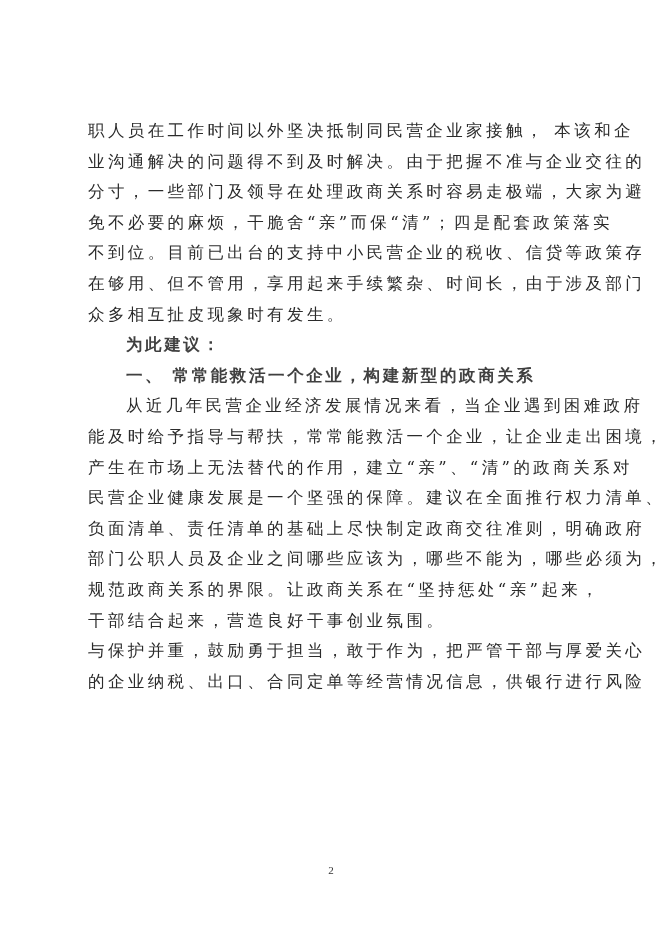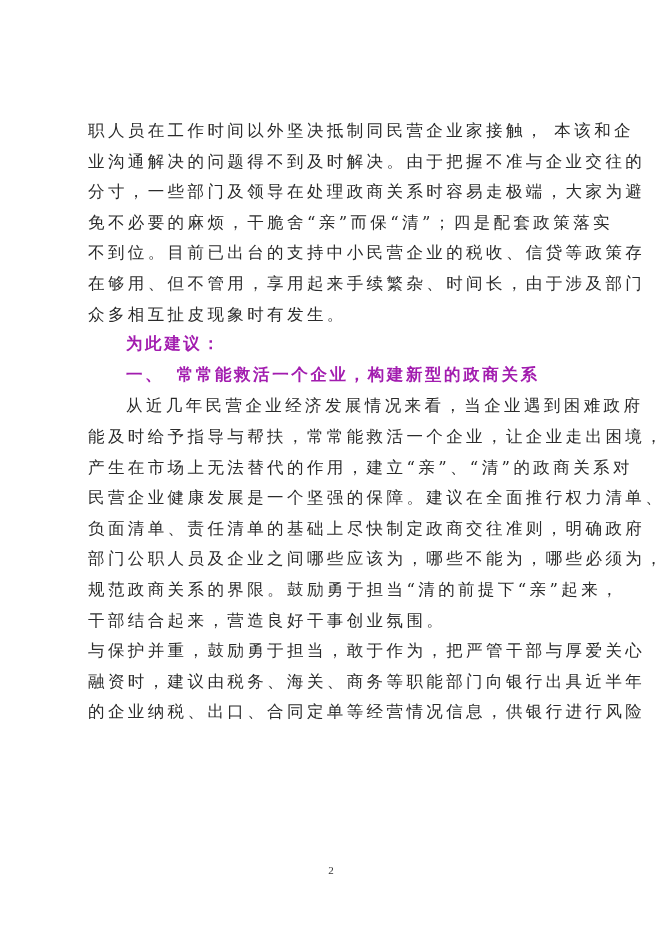--- a/index.html
+++ b/index.html
@@ -15,7 +15,7 @@
   }
   .line { display: block; white-space: nowrap; height: 30.6px; }
   .indent { padding-left: 38px; }
-  .bold { font-weight: bold; color: #a21caf; letter-spacing: 2.6px; font-family: Liberation Mono, monospace; }
+  .bold { font-weight: bold; color: #404040; letter-spacing: 2.6px; }
   .page-number {
     position: absolute; left: 0; width: 662px; top: 864px; text-align: center;
     font-family: "Liberation Serif", serif; font-size: 11px; color: #333;

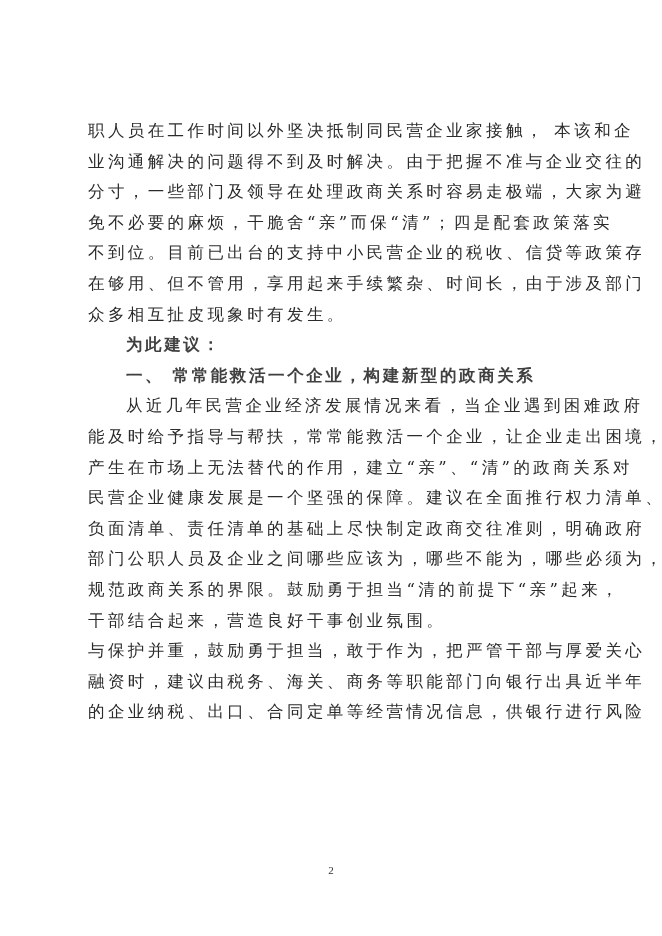--- a/index.html
+++ b/index.html
@@ -43,7 +43,7 @@
     <span class="line">民营企业健康发展是一个坚强的保障。建议在全面推行权力清单、</span>
     <span class="line">负面清单、责任清单的基础上尽快制定政商交往准则，明确政府</span>
     <span class="line">部门公职人员及企业之间哪些应该为，哪些不能为，哪些必须为，</span>
-    <span class="line">规范政商关系的界限。鼓励勇于担当“清的前提下“亲”起来，</span>
+    <span class="line">规范政商关系的界限。让政商关系在“坚持惩处“亲”起来，</span>
     <span class="line">干部结合起来，营造良好干事创业氛围。</span>
     <span class="line">与保护并重，鼓励勇于担当，敢于作为，把严管干部与厚爱关心</span>
 

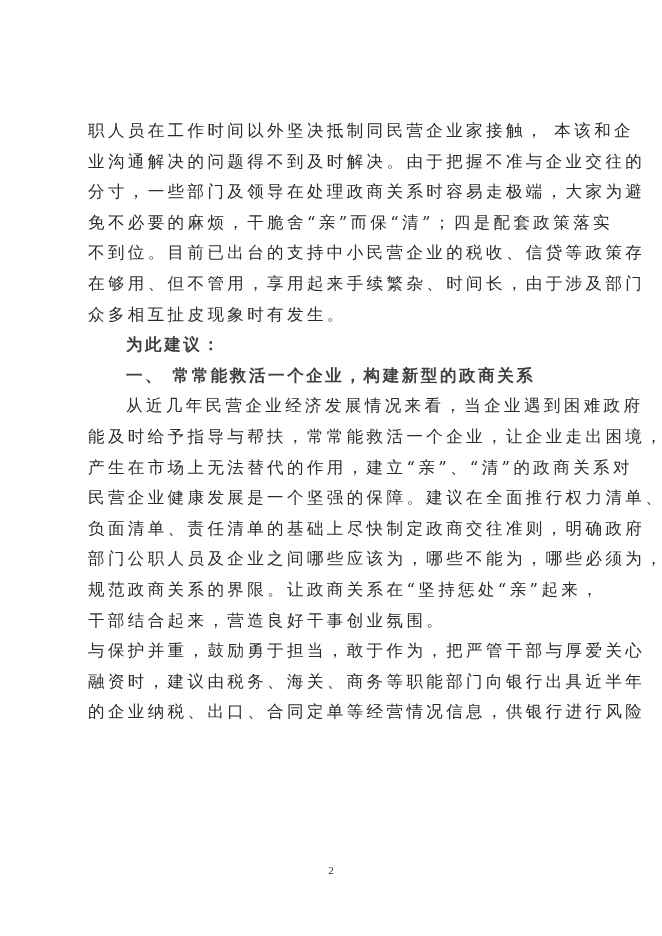--- a/index.html
+++ b/index.html
@@ -47,7 +47,6 @@
     <span class="line">干部结合起来，营造良好干事创业氛围。</span>
     <span class="line">与保护并重，鼓励勇于担当，敢于作为，把严管干部与厚爱关心</span>
 
-    <span class="line">融资时，建议由税务、海关、商务等职能部门向银行出具近半年</span>
     <span class="line">的企业纳税、出口、合同定单等经营情况信息，供银行进行风险</span>
   </div>
 

